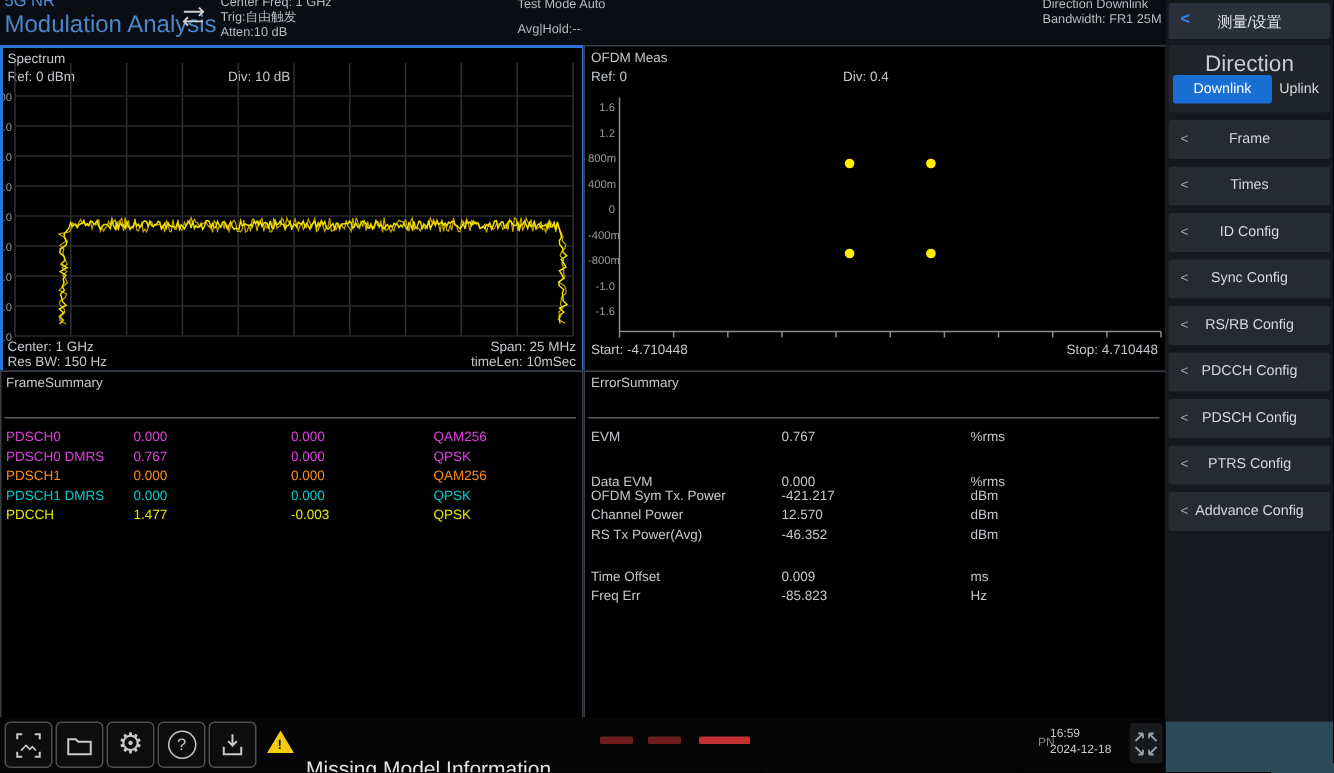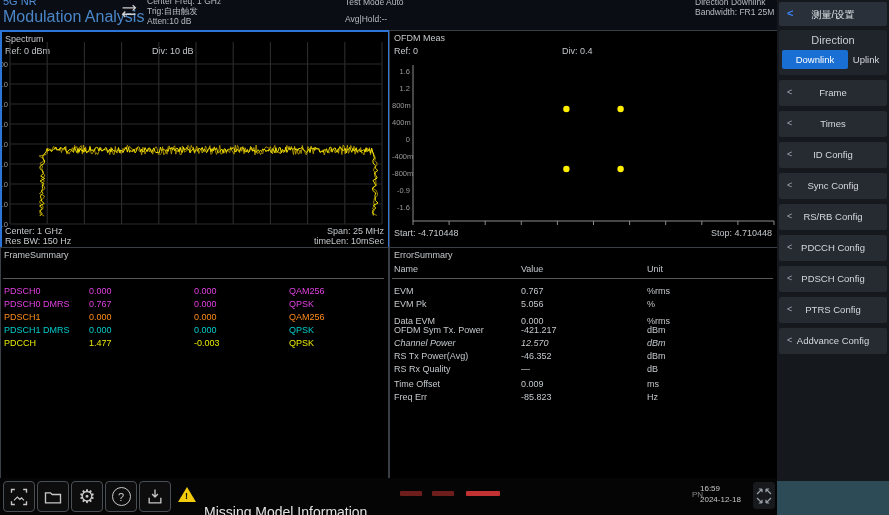--- a/index.html
+++ b/index.html
@@ -34,7 +34,7 @@
   .sb-back{position:absolute;left:8px;top:5px;color:#3b82f6;font-size:11px;font-weight:bold;}
   .sb-title{position:absolute;left:0;right:0;top:6px;text-align:center;font-size:10px;color:#dfe3e8;}
   .sb-dir{position:absolute;left:2px;right:2px;top:30px;height:45px;background:#20242b;border-radius:2px;}
-  .sb-dir-label{position:absolute;left:0;right:0;top:4px;text-align:center;font-size:11px;color:#c9cdd2;}
+  .sb-dir-label{position:absolute;left:0;right:0;top:4px;text-align:center;font-size:15px;color:#c9cdd2;}
   .sb-btn-dl{position:absolute;left:3px;top:20px;width:66px;height:19px;border-radius:2px;color:#fff;
              font-size:9.5px;display:flex;align-items:center;justify-content:center;}
   .sb-btn-ul{position:absolute;right:2px;top:20px;width:38px;height:19px;color:#d5d8dc;

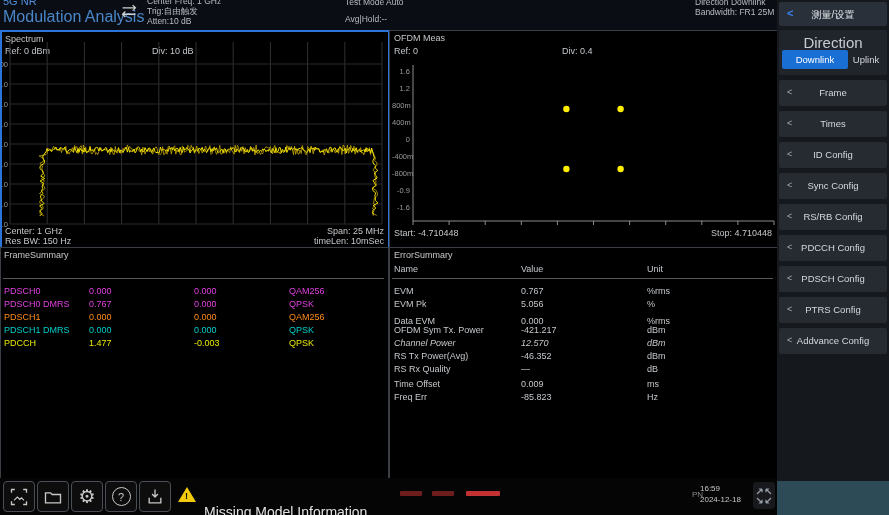--- a/index.html
+++ b/index.html
@@ -158,7 +158,7 @@
         <div class="axis-lab" style="left: 2px; top: 104px; width: 18px; text-align: right;">0</div>
         <div class="axis-lab" style="left: 2px; top: 121px; width: 18px; text-align: right;">-400m</div>
         <div class="axis-lab" style="left: 2px; top: 138px; width: 18px; text-align: right;">-800m</div>
-        <div class="axis-lab" style="left: 2px; top: 155px; width: 18px; text-align: right;">-0.9</div>
+        <div class="axis-lab" style="left: 2px; top: 155px; width: 18px; text-align: right;">-1.0</div>
         <div class="axis-lab" style="left: 2px; top: 172px; width: 18px; text-align: right;">-1.6</div>
       </div>
     <div class="p-label" style="left:4px;top:197px;">Start: -4.710448</div>

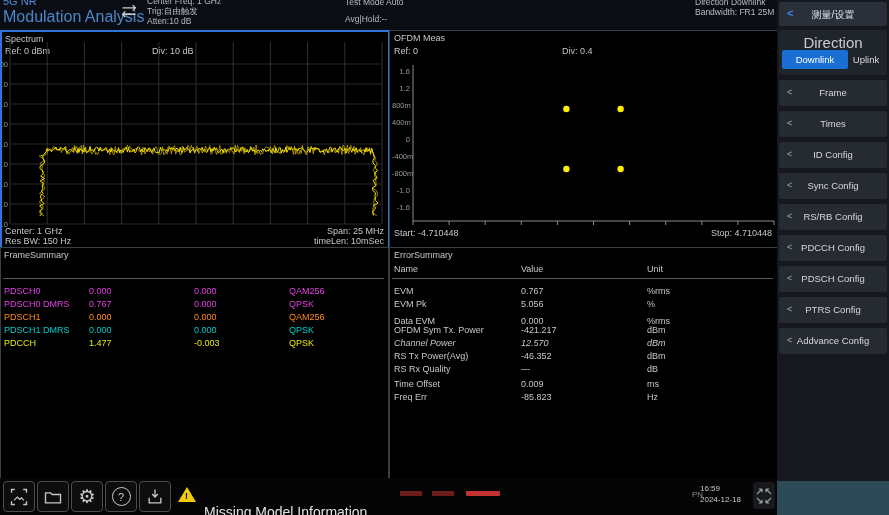--- a/index.html
+++ b/index.html
@@ -202,11 +202,6 @@
 
   <div class="es-panel">
     <div class="p-label" style="left:4px;top:2px;">ErrorSummary</div>
-    <div class="es-row" style="top:16px;color:#b8bcc0;">
-      <span class="es-c1">Name</span>
-      <span class="es-c2">Value</span>
-      <span class="es-c3">Unit</span>
-    </div>
     <div class="hdr-line" style="top:30px;"></div>
     <div class="es-row" style="top:38px;">
       <span class="es-c1">EVM</span>

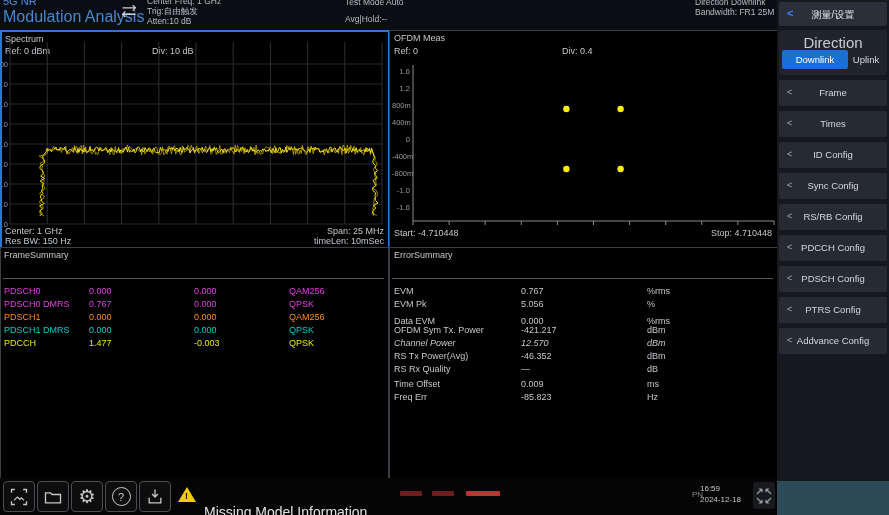--- a/index.html
+++ b/index.html
@@ -208,11 +208,6 @@
       <span class="es-c2">0.767</span>
       <span class="es-c3">%rms</span>
     </div>
-    <div class="es-row" style="top:51px;">
-      <span class="es-c1">EVM Pk</span>
-      <span class="es-c2">5.056</span>
-      <span class="es-c3">%</span>
-    </div>
     <div class="es-row" style="top:68px;padding-left:28px;">
       <span class="es-c1">Data EVM</span>
       <span class="es-c2">0.000</span>

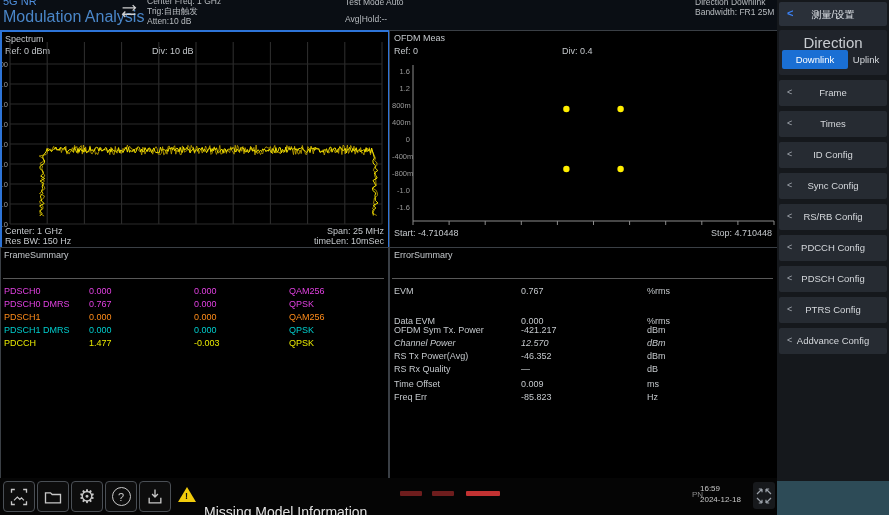--- a/index.html
+++ b/index.html
@@ -218,7 +218,7 @@
       <span class="es-c2">-421.217</span>
       <span class="es-c3">dBm</span>
     </div>
-    <div class="es-row" style="top:90px;font-style:italic;">
+    <div class="es-row" style="top:90px;">
       <span class="es-c1">Channel Power</span>
       <span class="es-c2">12.570</span>
       <span class="es-c3">dBm</span>

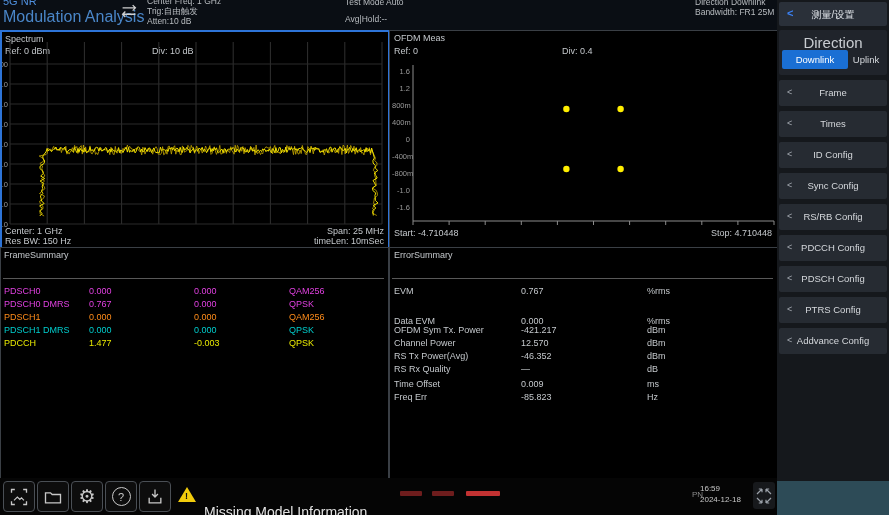--- a/index.html
+++ b/index.html
@@ -228,11 +228,6 @@
       <span class="es-c2">-46.352</span>
       <span class="es-c3">dBm</span>
     </div>
-    <div class="es-row" style="top:116px;">
-      <span class="es-c1">RS Rx Quality</span>
-      <span class="es-c2">—</span>
-      <span class="es-c3">dB</span>
-    </div>
     <div class="es-row" style="top:131px;">
       <span class="es-c1">Time Offset</span>
       <span class="es-c2">0.009</span>

